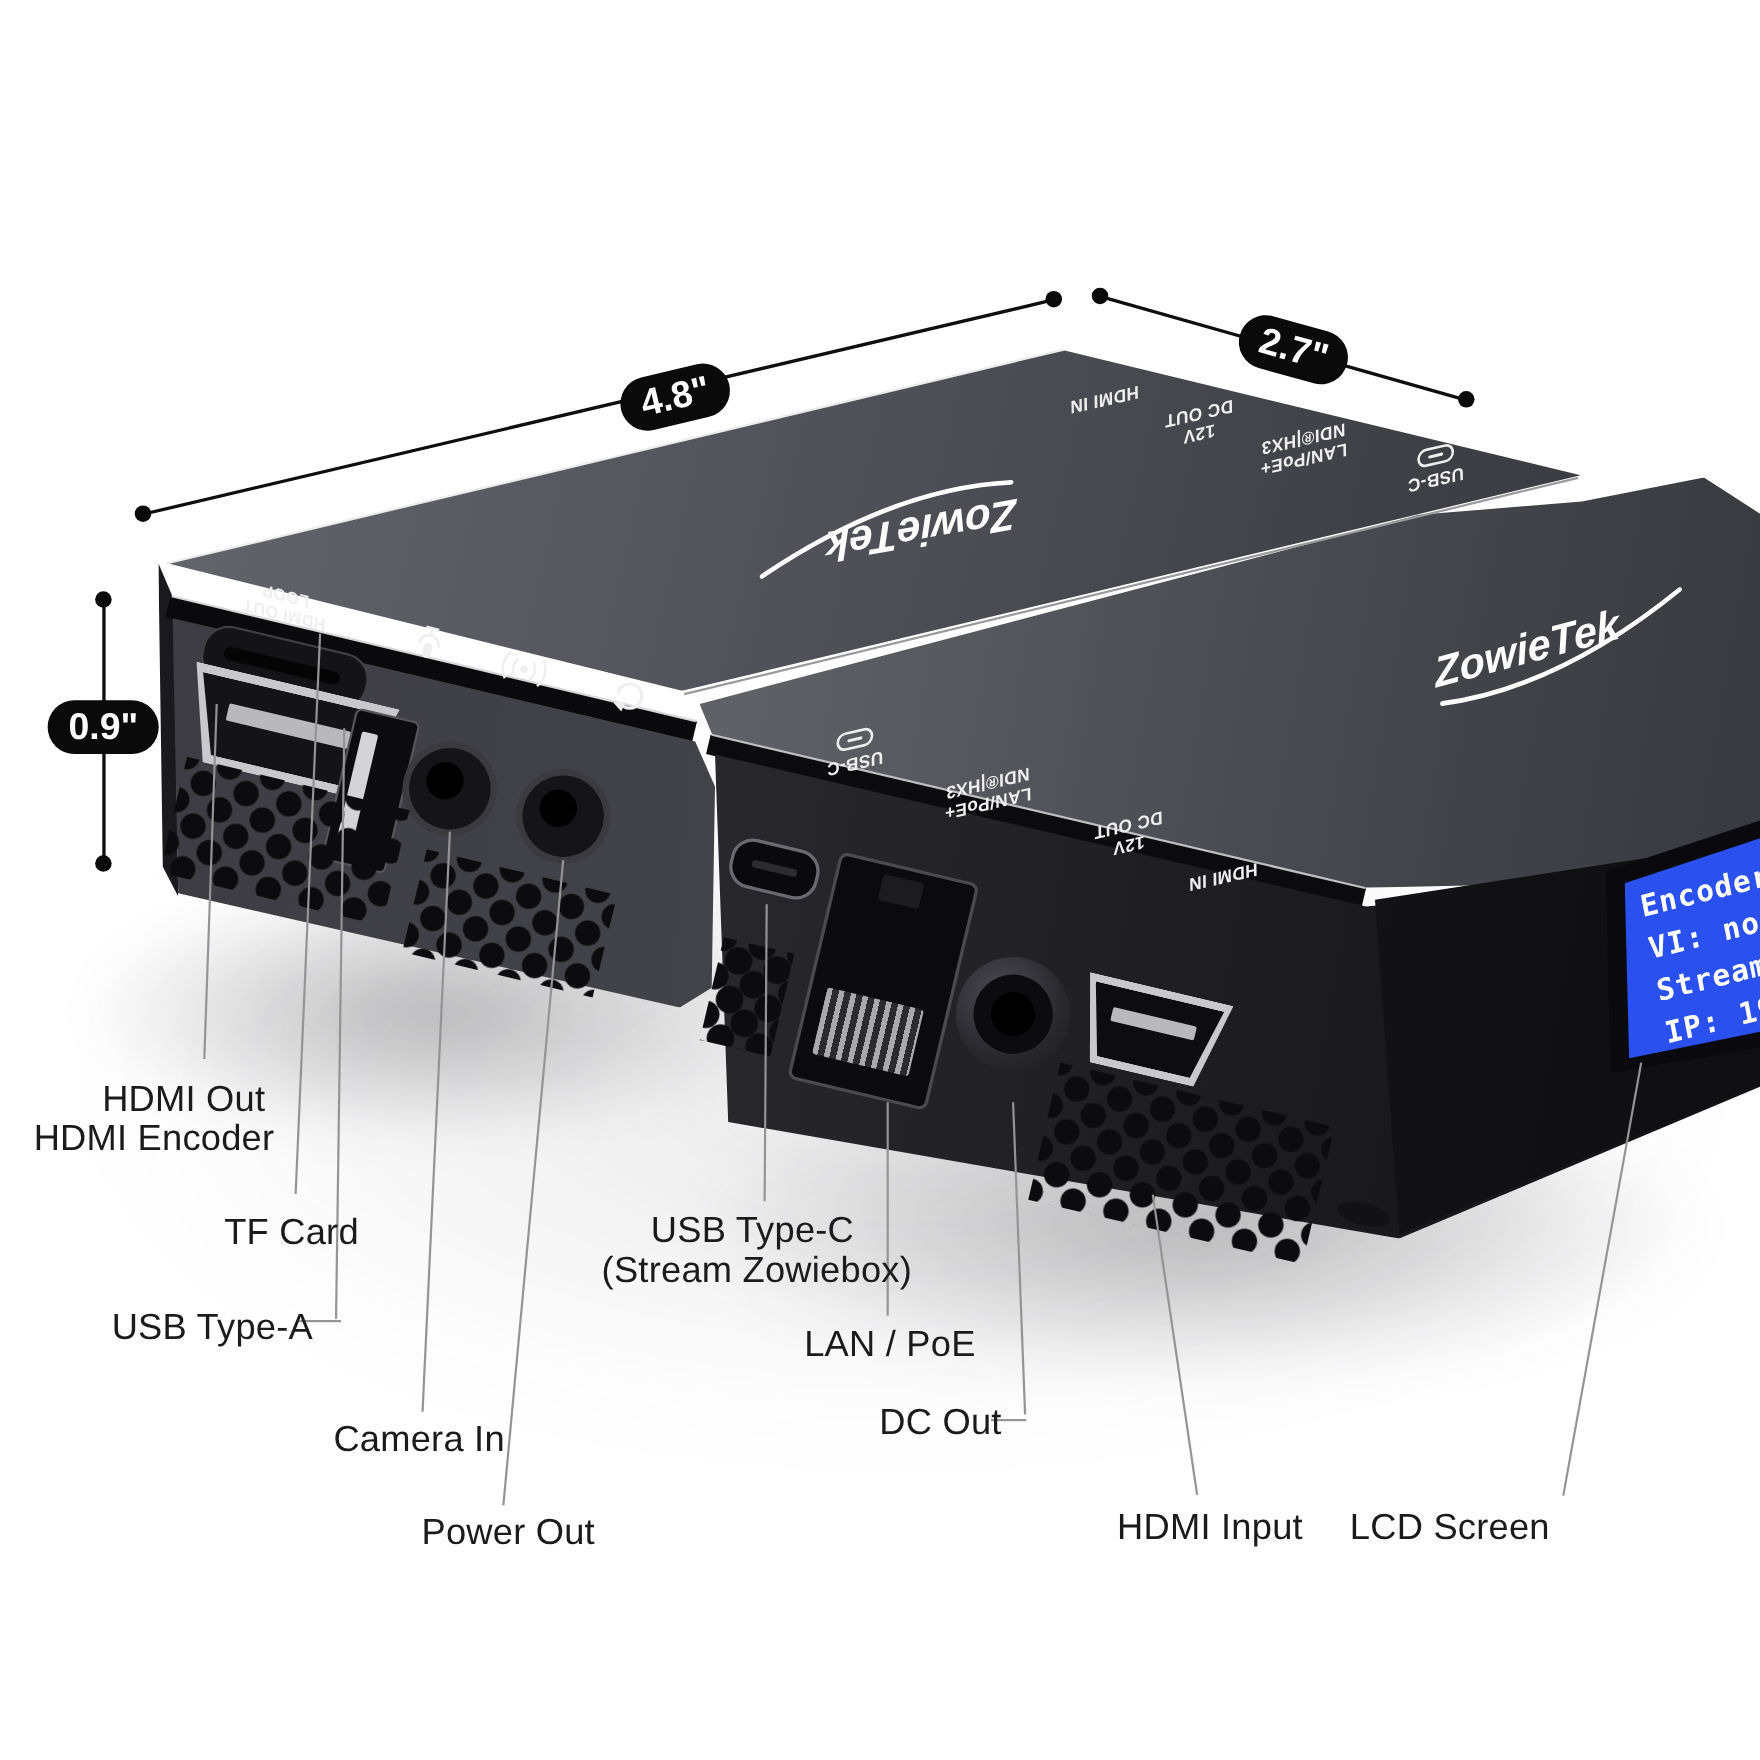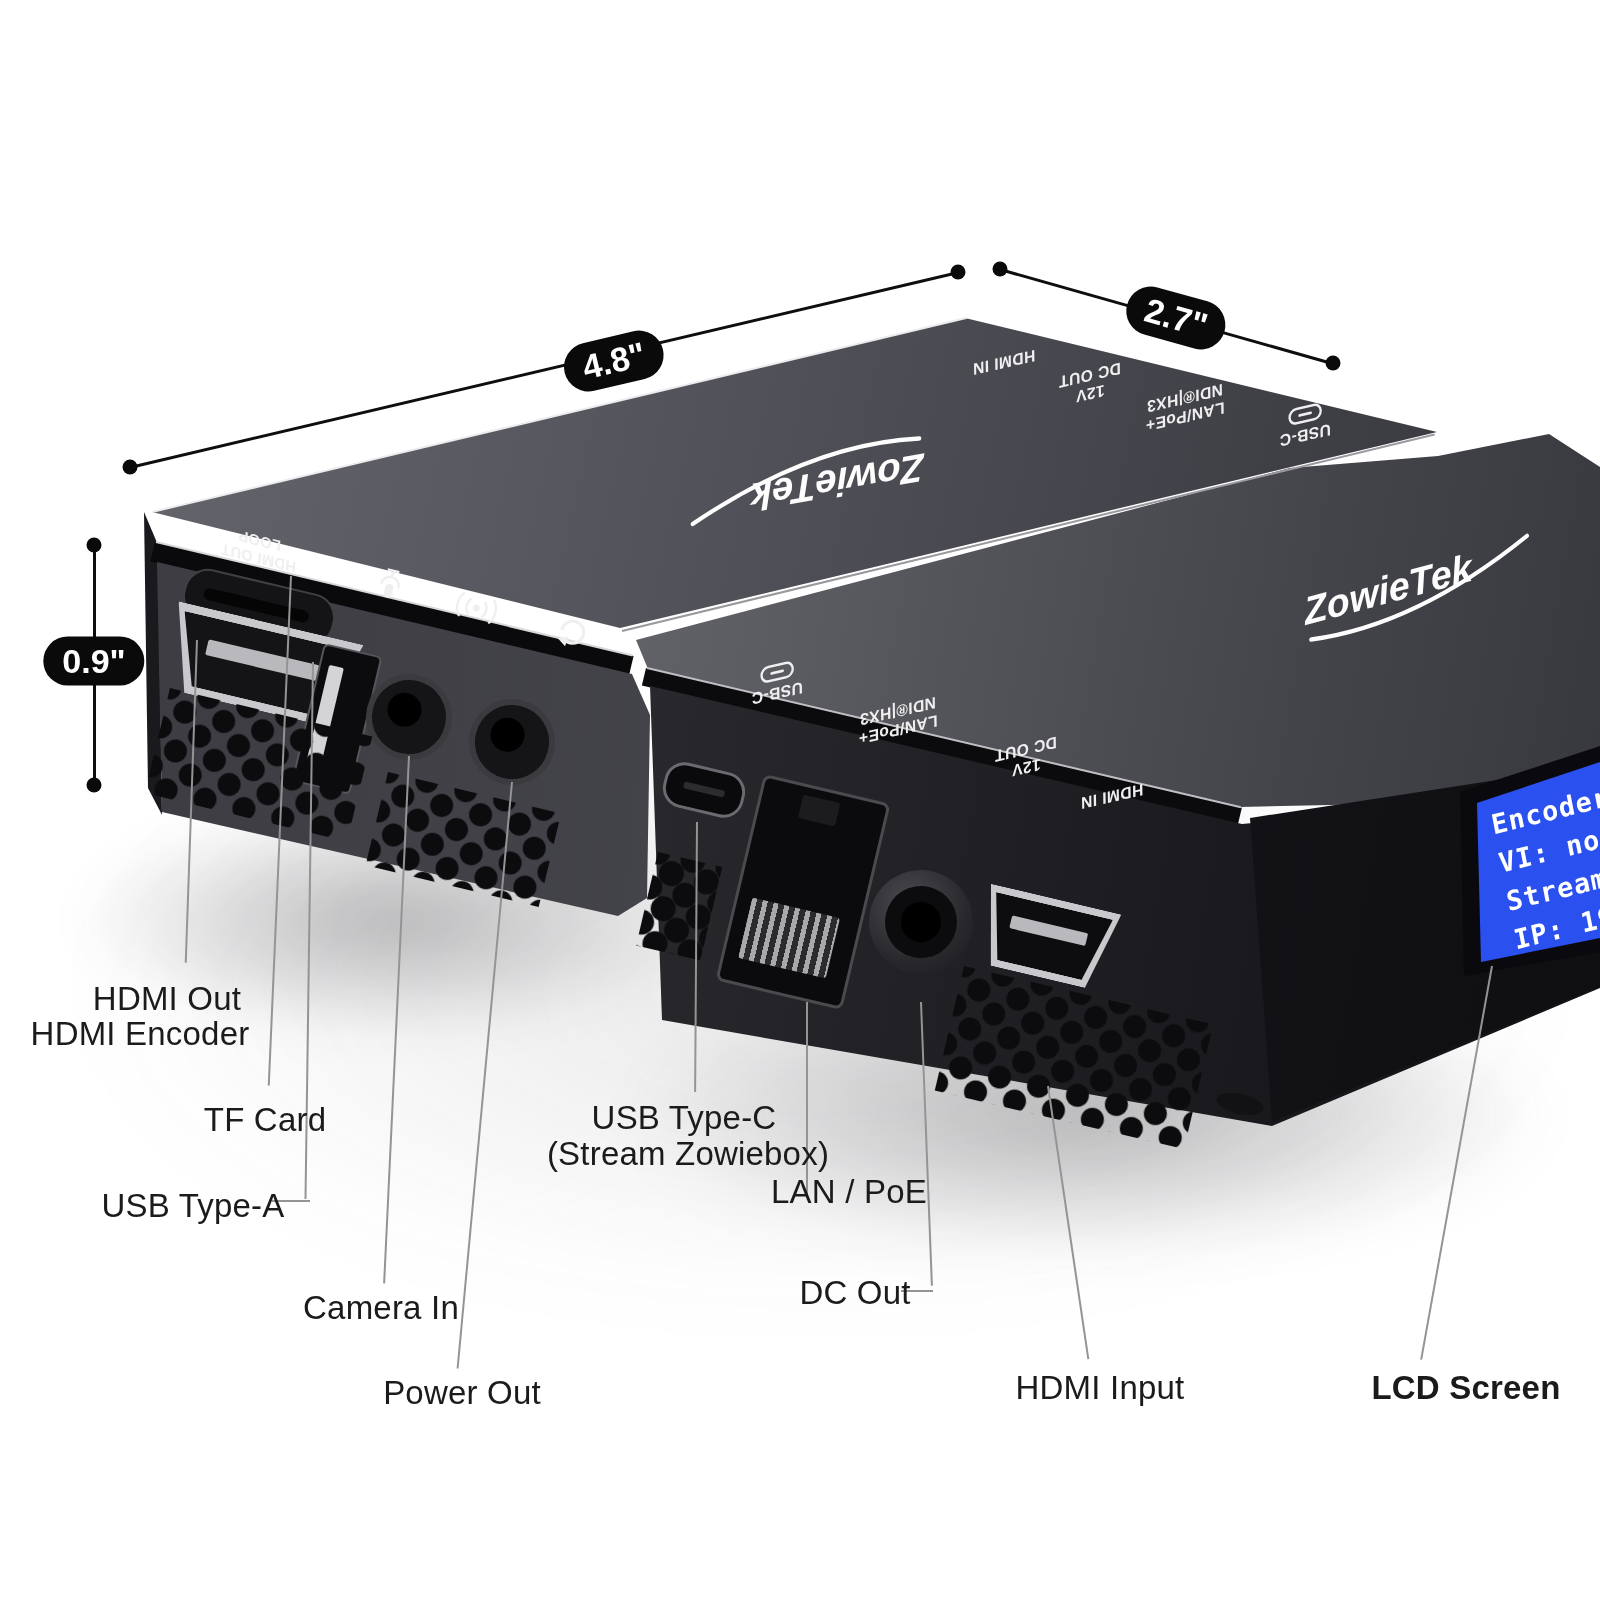--- a/index.html
+++ b/index.html
@@ -244,7 +244,7 @@
   <div class="lbl" style="left:462px;top:1393px;">Power Out</div>
   <div class="lbl" style="left:684px;top:1118px;">USB Type-C</div>
   <div class="lbl" style="left:688px;top:1154px;">(Stream Zowiebox)</div>
-  <div class="lbl" style="left:809px;top:1192px;margin-left:40px;">LAN / PoE</div>
+  <div class="lbl" style="left:809px;top:1222px;">LAN / PoE</div>
   <div class="lbl" style="left:855px;top:1293px;">DC Out</div>
   <div class="lbl" style="left:1100px;top:1388px;">HDMI Input</div>
   <div class="lbl" style="left:1466px;top:1388px;font-weight:bold;">LCD Screen</div>

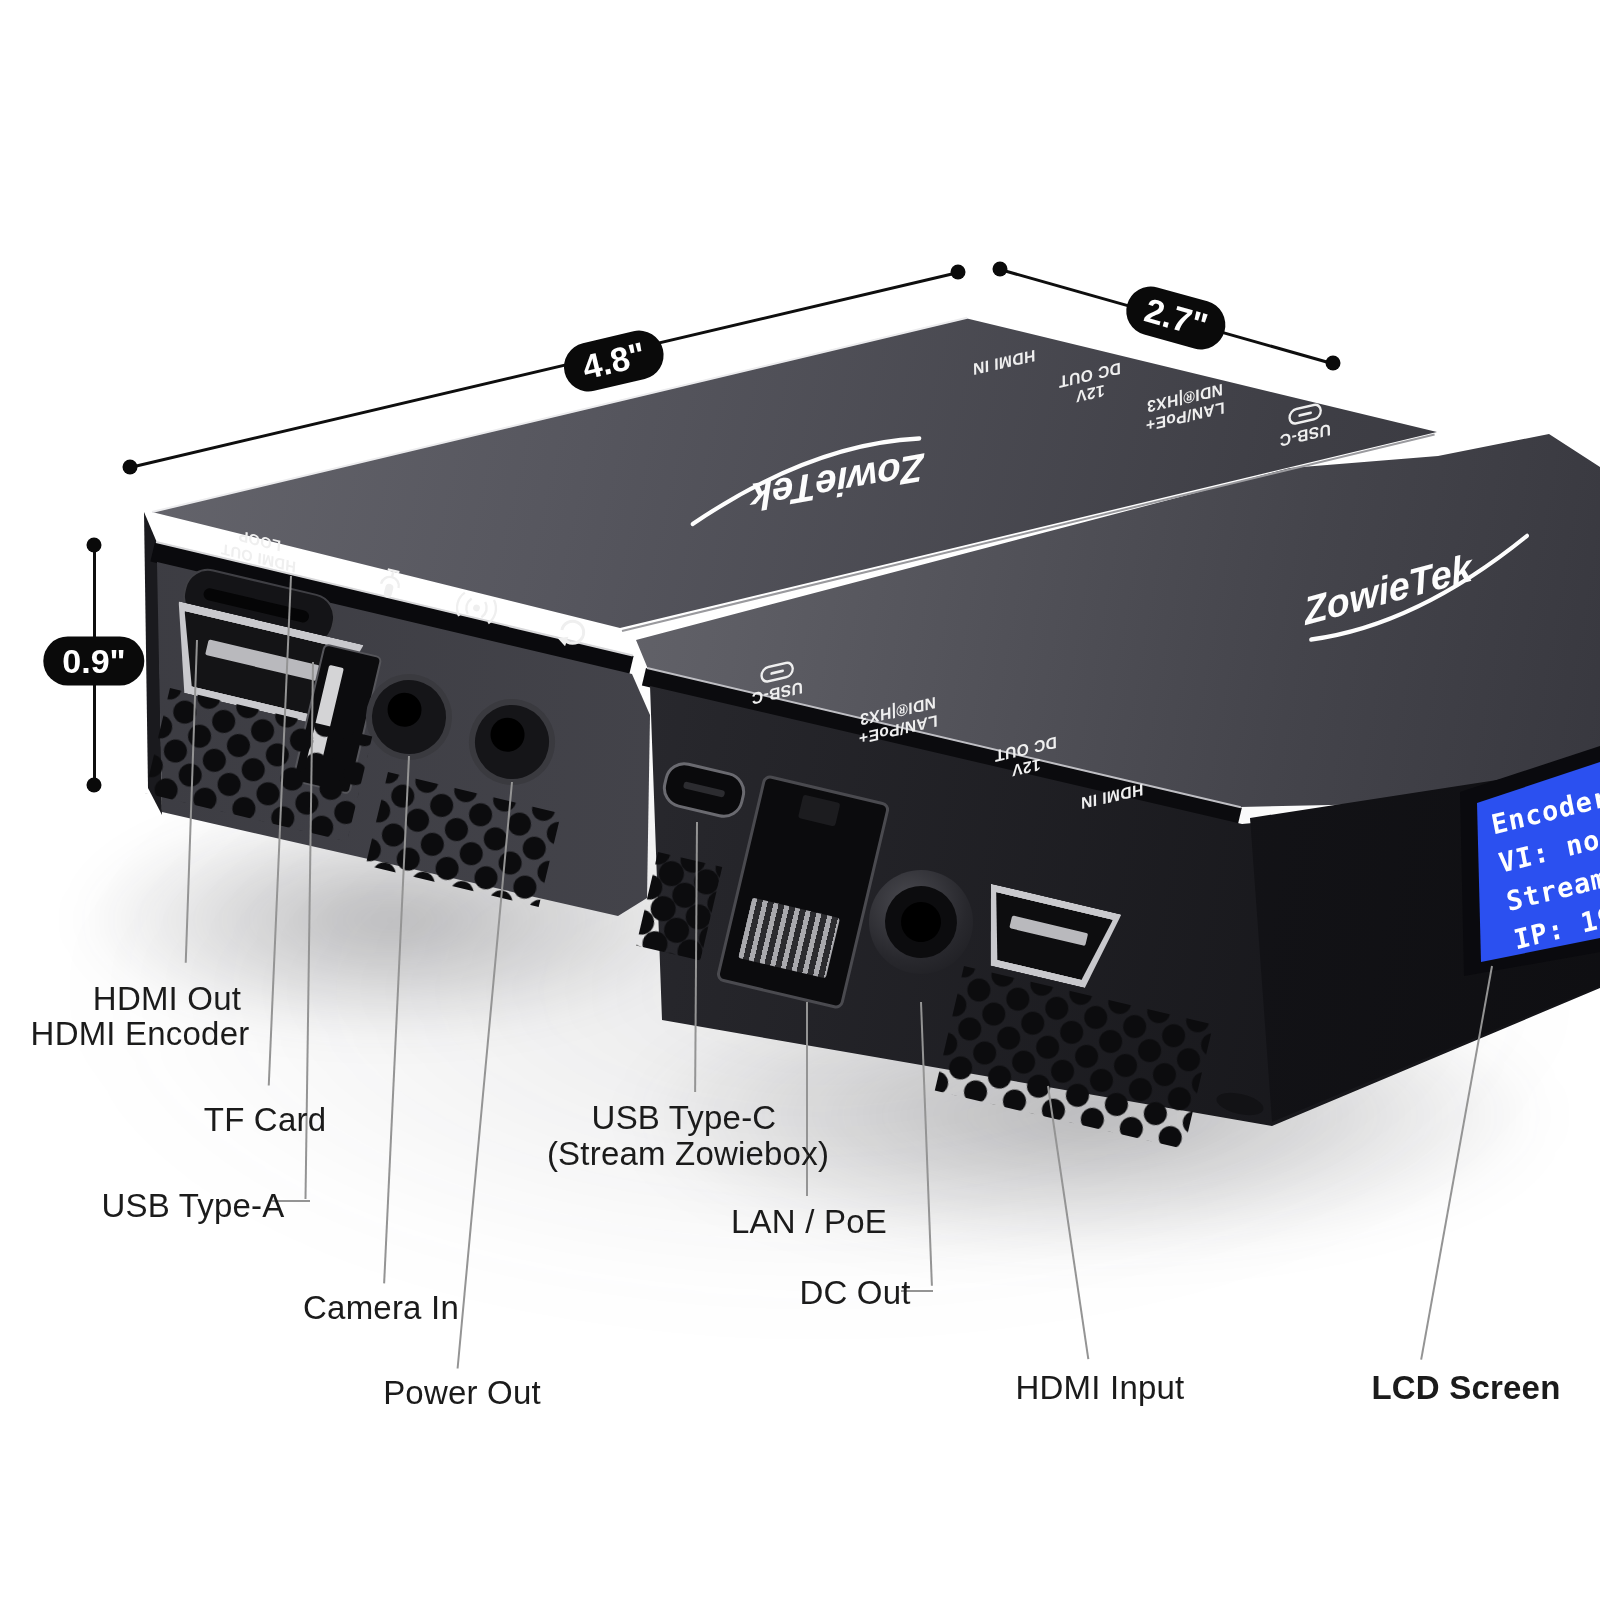--- a/index.html
+++ b/index.html
@@ -247,7 +247,7 @@
   <div class="lbl" style="left:809px;top:1222px;">LAN / PoE</div>
   <div class="lbl" style="left:855px;top:1293px;">DC Out</div>
   <div class="lbl" style="left:1100px;top:1388px;">HDMI Input</div>
-  <div class="lbl" style="left:1466px;top:1388px;font-weight:bold;">LCD Screen</div>
+  <div class="lbl" style="left:1318px;top:1388px;">LCD Screen</div>
 
   <div class="dimline" style="left:130px;top:466px;width:851px;transform:rotate(-13.25deg);"></div>
   <div class="dimline" style="left:1000px;top:268px;width:346px;transform:rotate(15.8deg);"></div>

